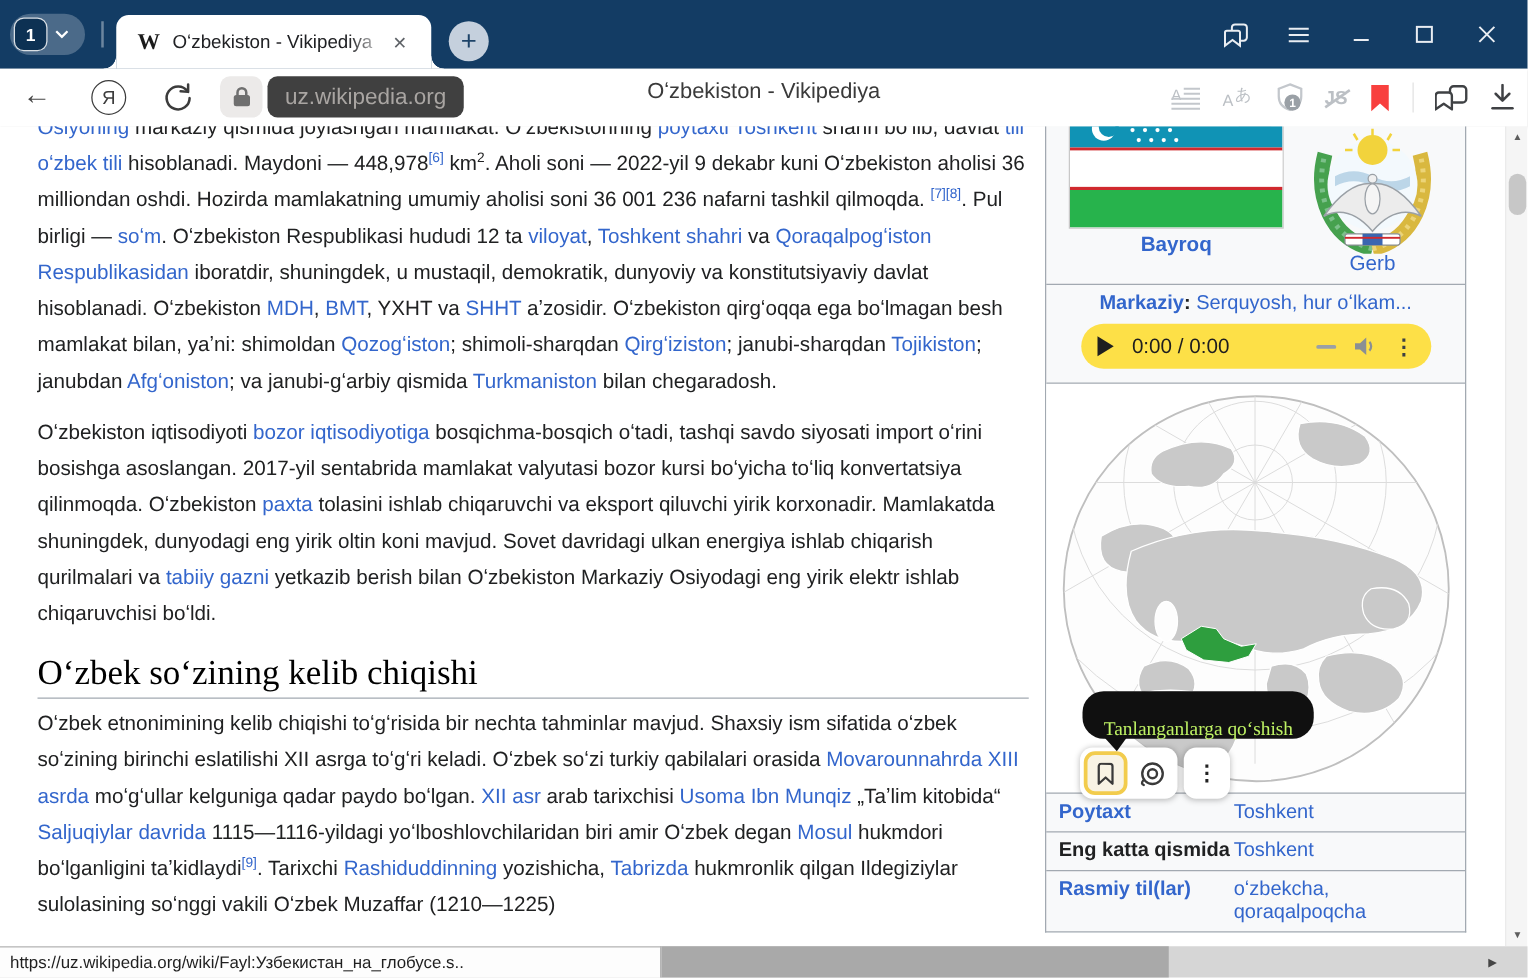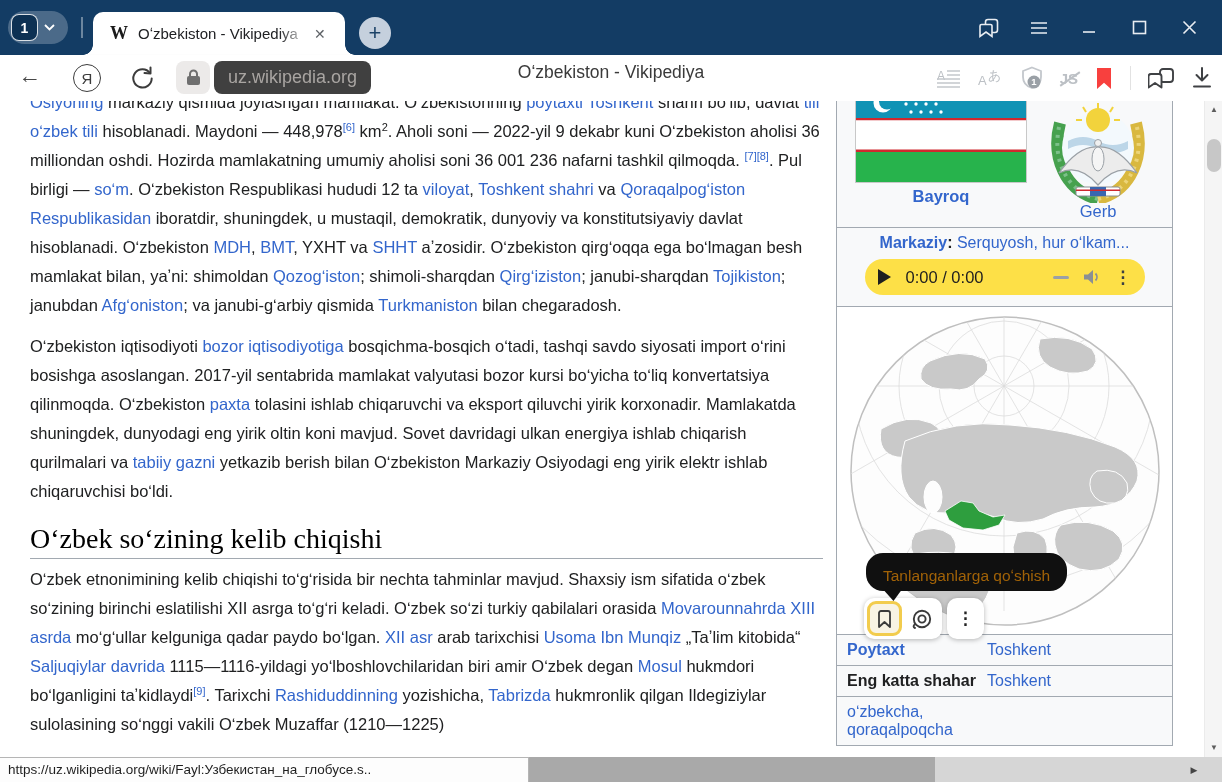--- a/index.html
+++ b/index.html
@@ -85,8 +85,8 @@
   .ib-value { width:175px; color:#3366cc; }
 
   
-  .img-tooltip { position:absolute; left:866px; top:452px; height:38px; line-height:38px; padding:4px 17px;
-                 background:#101010; color:#a16207; font-size:15.5px; border-radius:17px; white-space:nowrap; z-index:6; }
+  .img-tooltip { position:absolute; left:866px; top:452px; height:38px; line-height:38px; padding:12px 17px;
+                 background:#101010; color:#bef264; font-size:15.5px; border-radius:17px; white-space:nowrap; z-index:6;font-family:Liberation Serif, serif; }
   .img-tooltip::after { content:""; position:absolute; left:20px; bottom:-6px; width:14px; height:14px;
                         background:#101010; transform:rotate(48deg) skew(12deg); z-index:-1; }
   .img-actions { position:absolute; left:864px; top:497px; display:flex; gap:5px; z-index:5; }

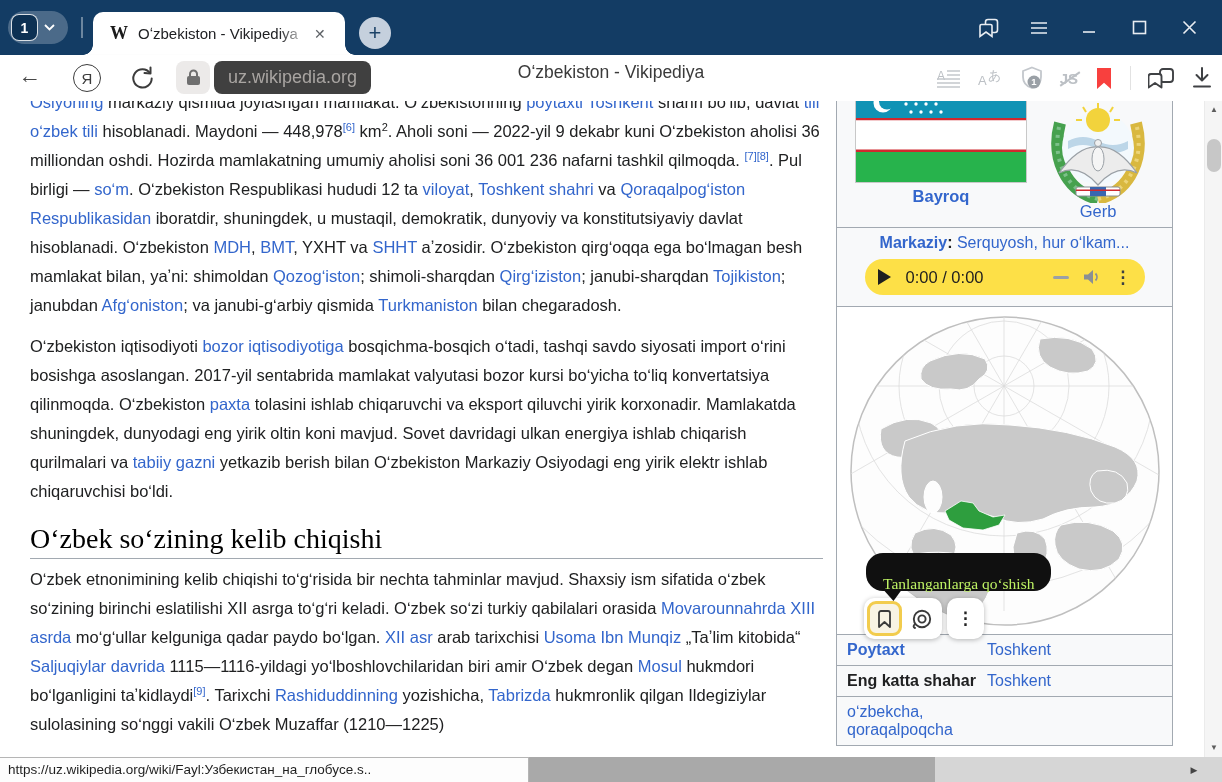--- a/index.html
+++ b/index.html
@@ -338,7 +338,7 @@
           <div class="ib-value">Toshkent</div>
         </div>
         <div class="ib-row">
-          <div class="ib-label">Eng katta shahar</div>
+          <div class="ib-label">Eng katta qismida</div>
           <div class="ib-value">Toshkent</div>
         </div>
         <div class="ib-row">

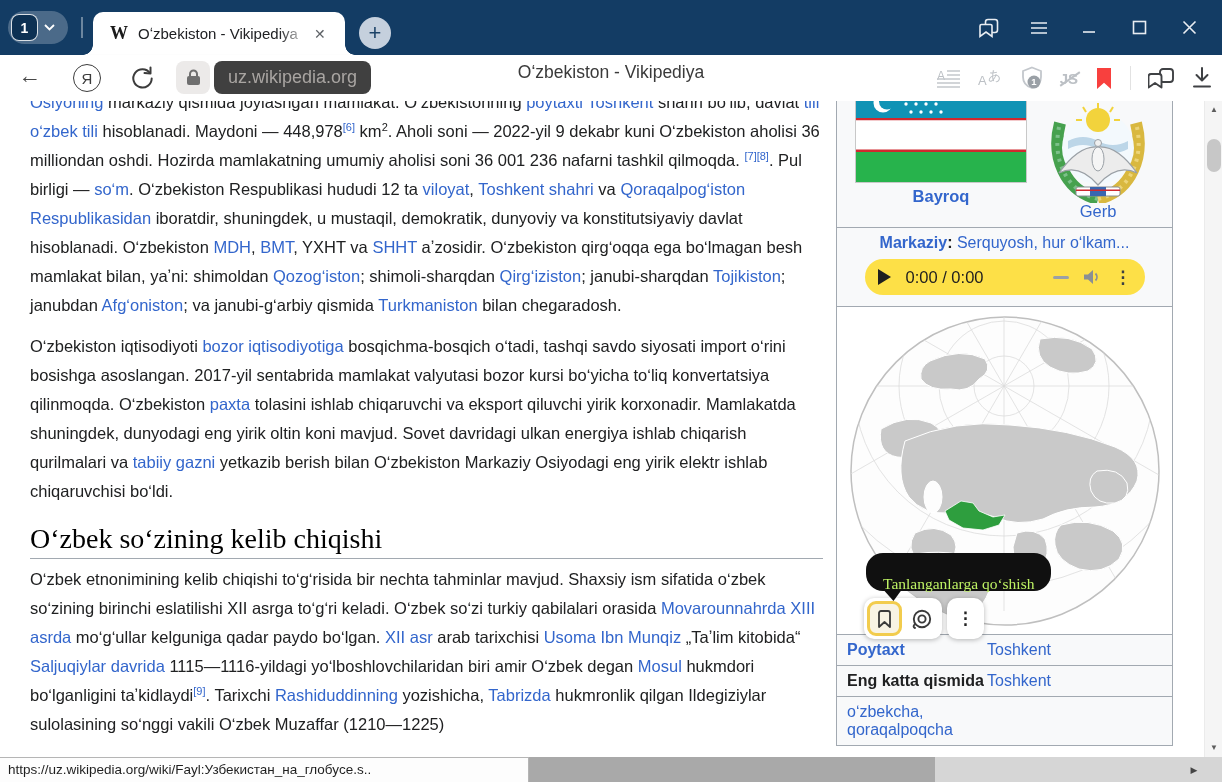--- a/index.html
+++ b/index.html
@@ -342,6 +342,7 @@
           <div class="ib-value">Toshkent</div>
         </div>
         <div class="ib-row">
+          <div class="ib-label lnk">Rasmiy til(lar)</div>
           <div class="ib-value">oʻzbekcha, qoraqalpoqcha</div>
         </div>
       </div>

